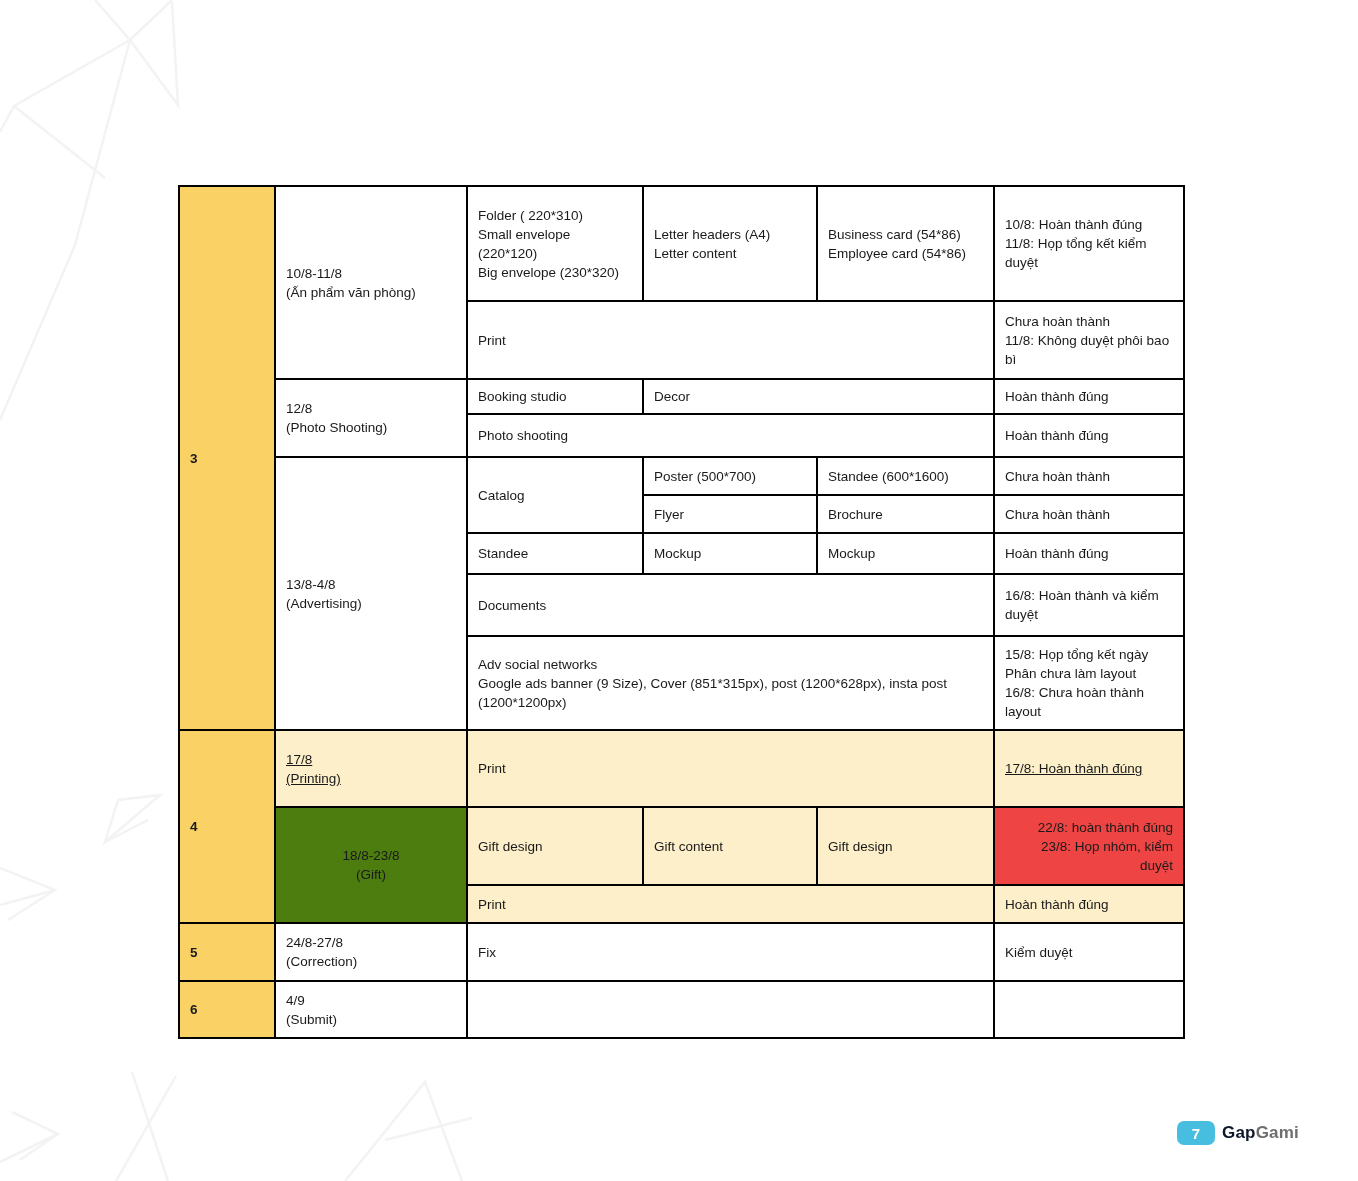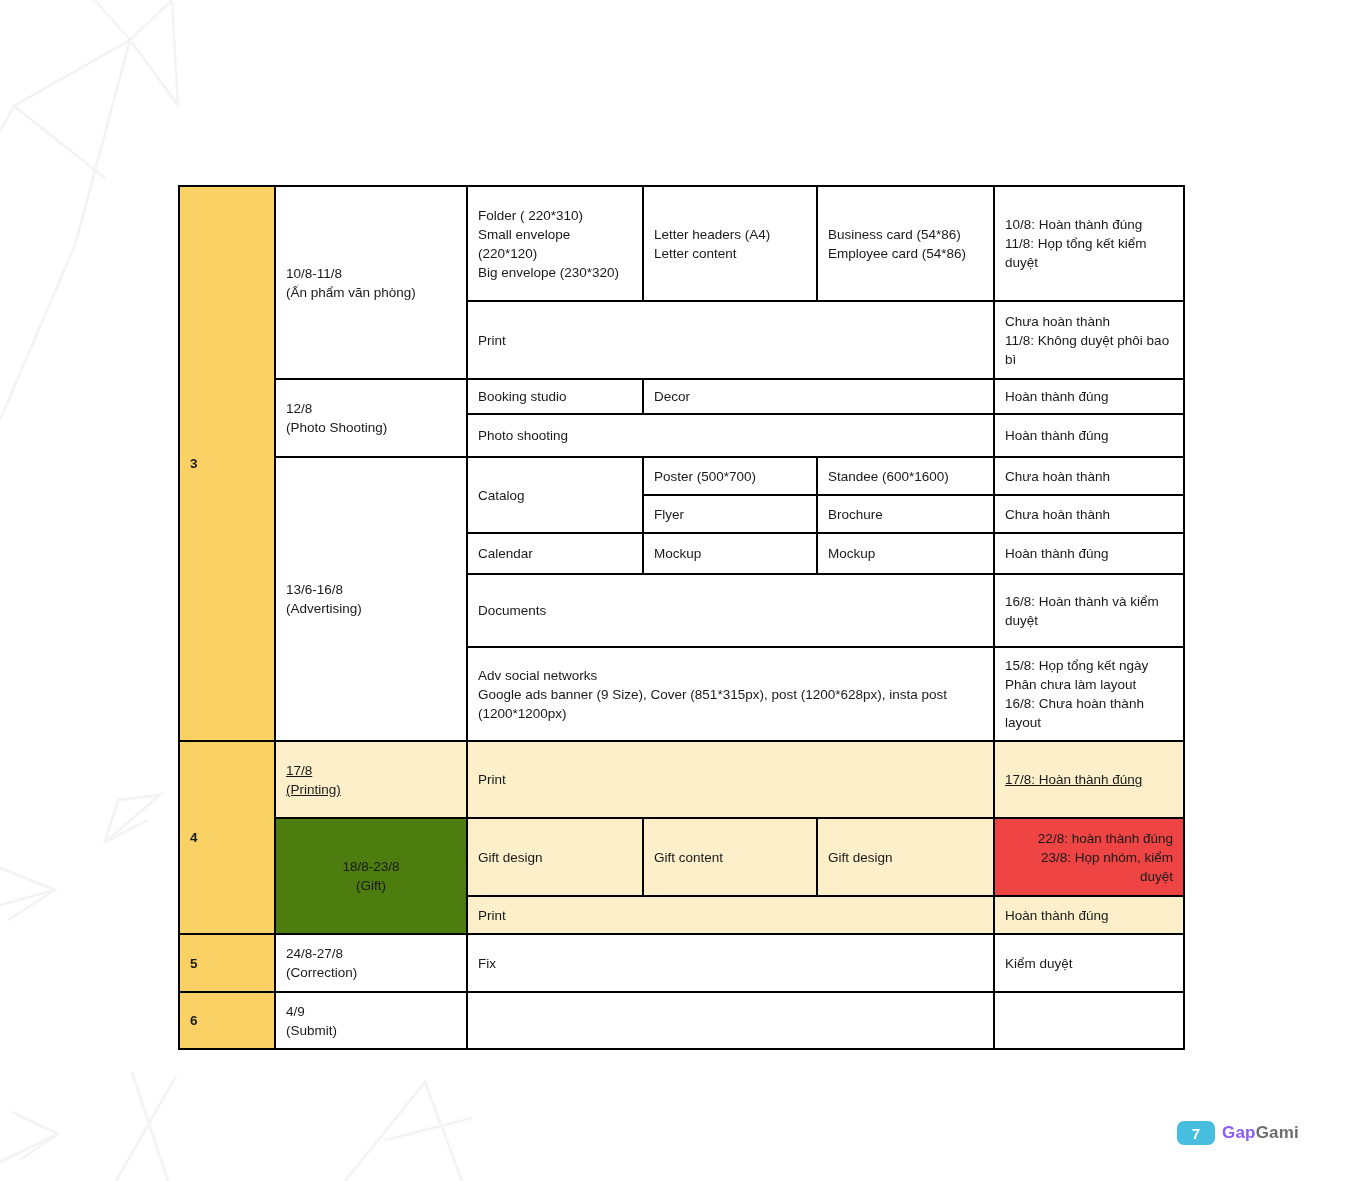--- a/index.html
+++ b/index.html
@@ -119,7 +119,7 @@
       <td>Chưa hoàn thành</td>
     </tr>
     <tr style="height:41px">
-      <td>Calendar</td>
+      <td>Standee</td>
       <td>Mockup</td>
       <td>Mockup</td>
       <td>Hoàn thành đúng</td>

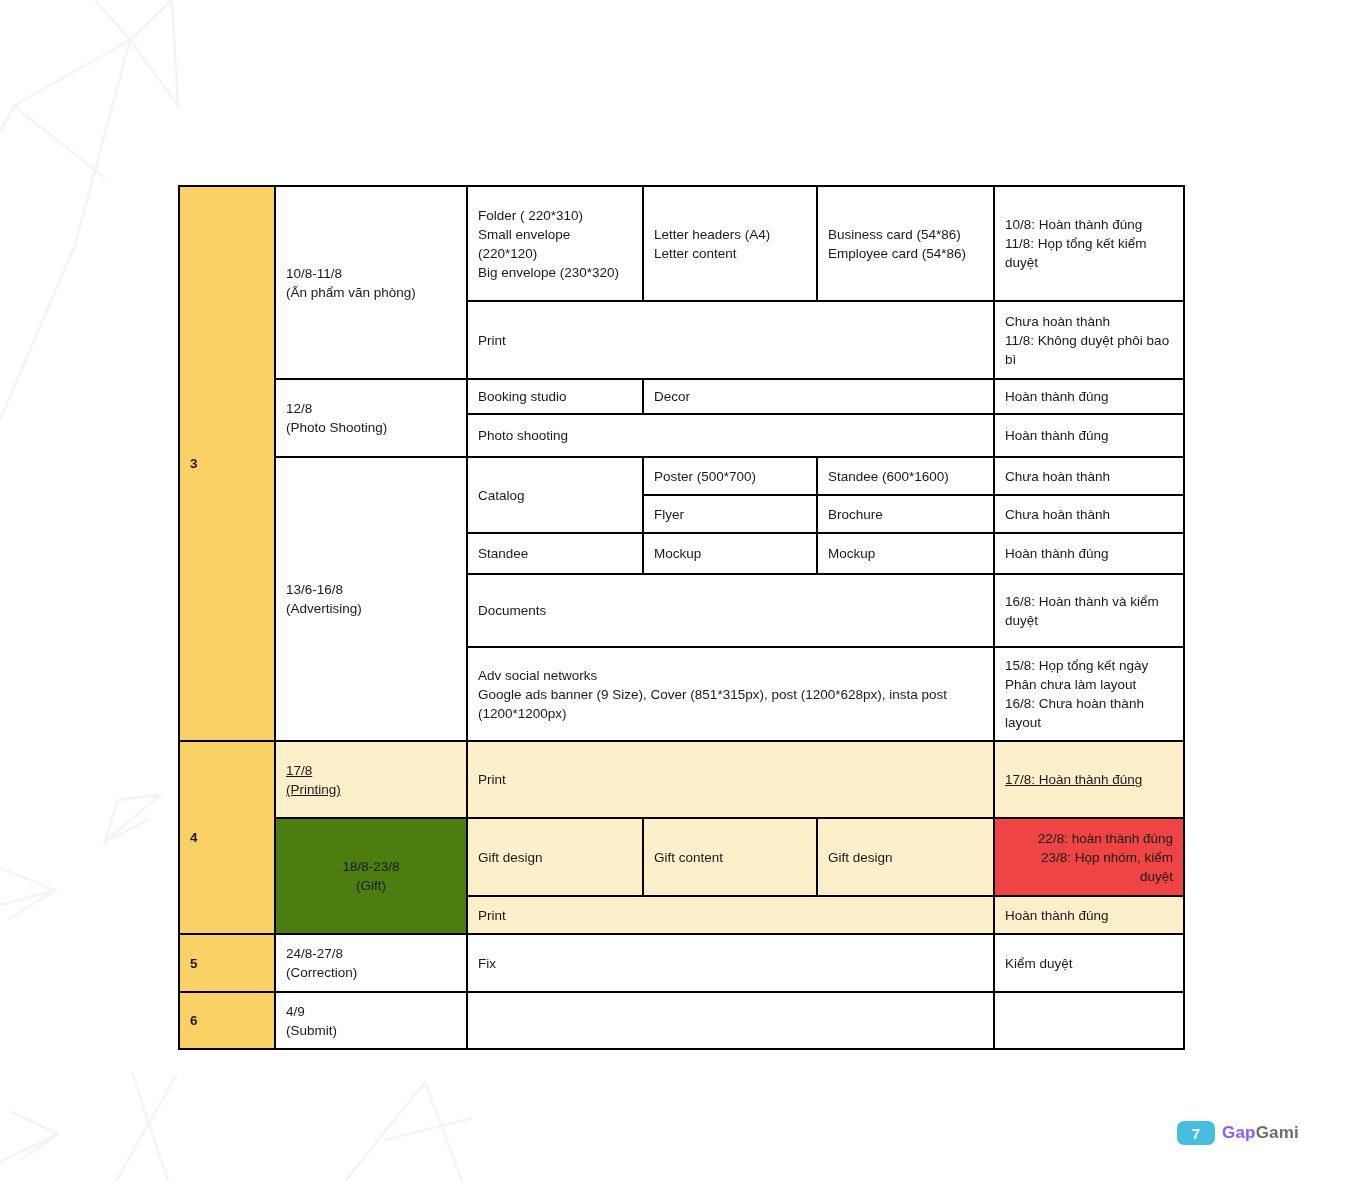--- a/index.html
+++ b/index.html
@@ -106,7 +106,7 @@
       <td>Hoàn thành đúng</td>
     </tr>
     <tr style="height:38px">
-      <td rowspan="5">13/6-16/8
+      <td rowspan="5">13/8-4/8
 (Advertising)</td>
       <td rowspan="2">Catalog</td>
       <td>Poster (500*700)</td>

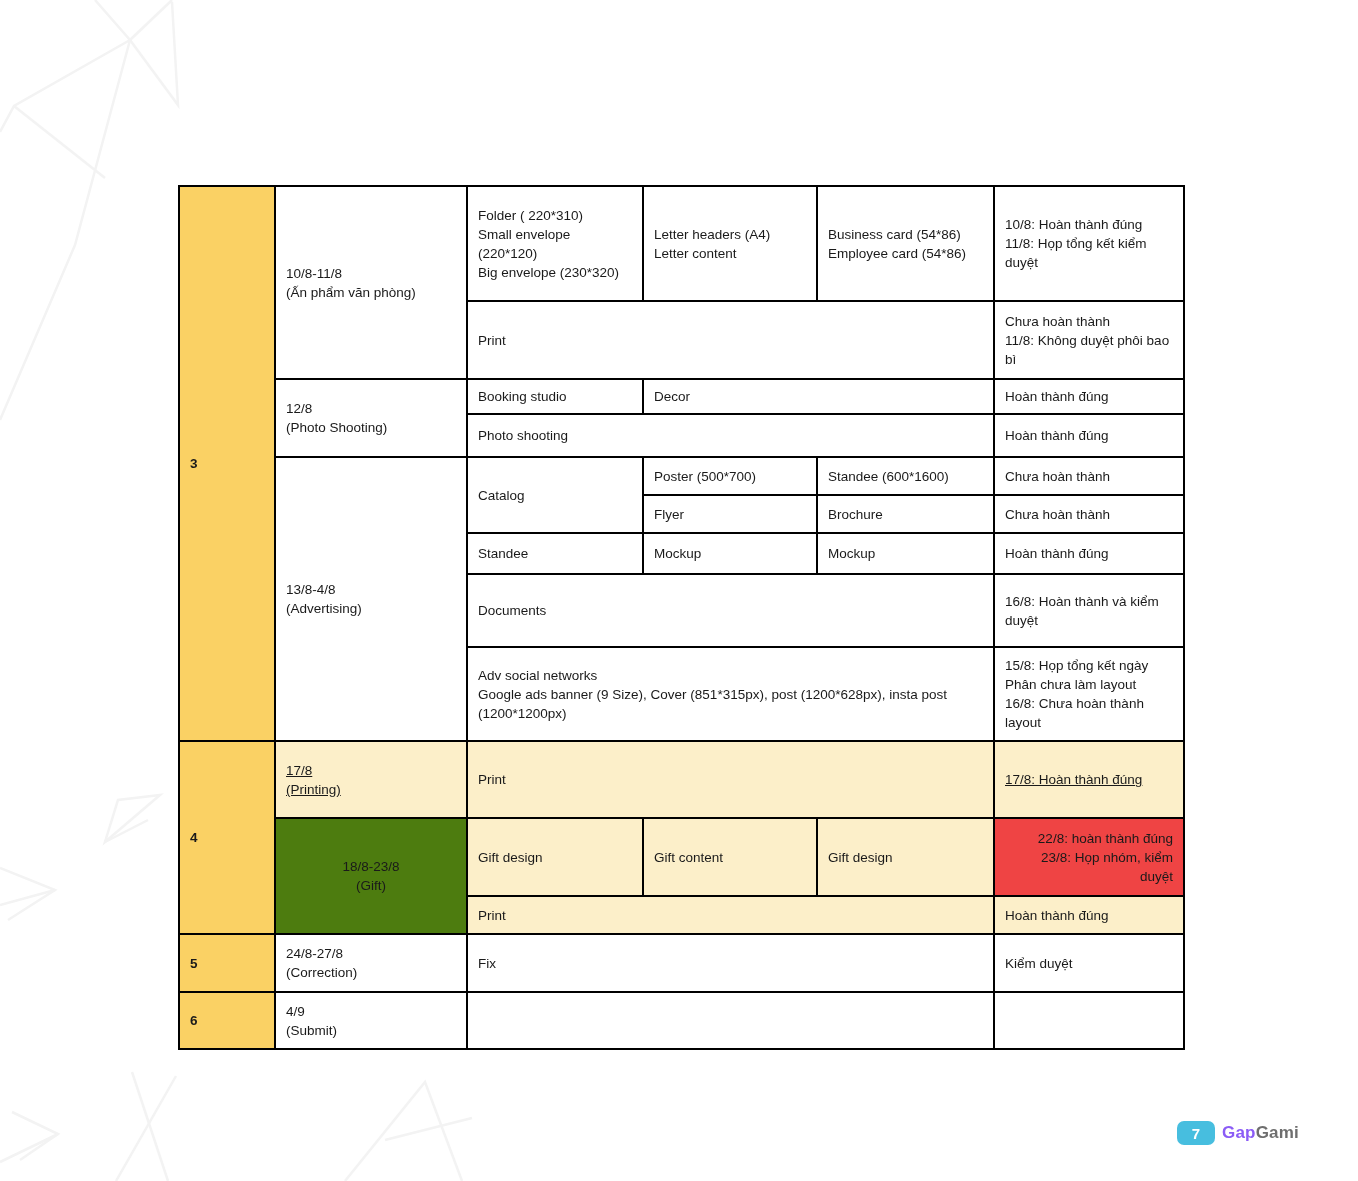--- a/index.html
+++ b/index.html
@@ -124,7 +124,7 @@
       <td>Mockup</td>
       <td>Hoàn thành đúng</td>
     </tr>
-    <tr style="height:73px">
+    <tr style="height:62px">
       <td class="c" colspan="3">Documents</td>
       <td>16/8: Hoàn thành và kiểm duyệt</td>
     </tr>

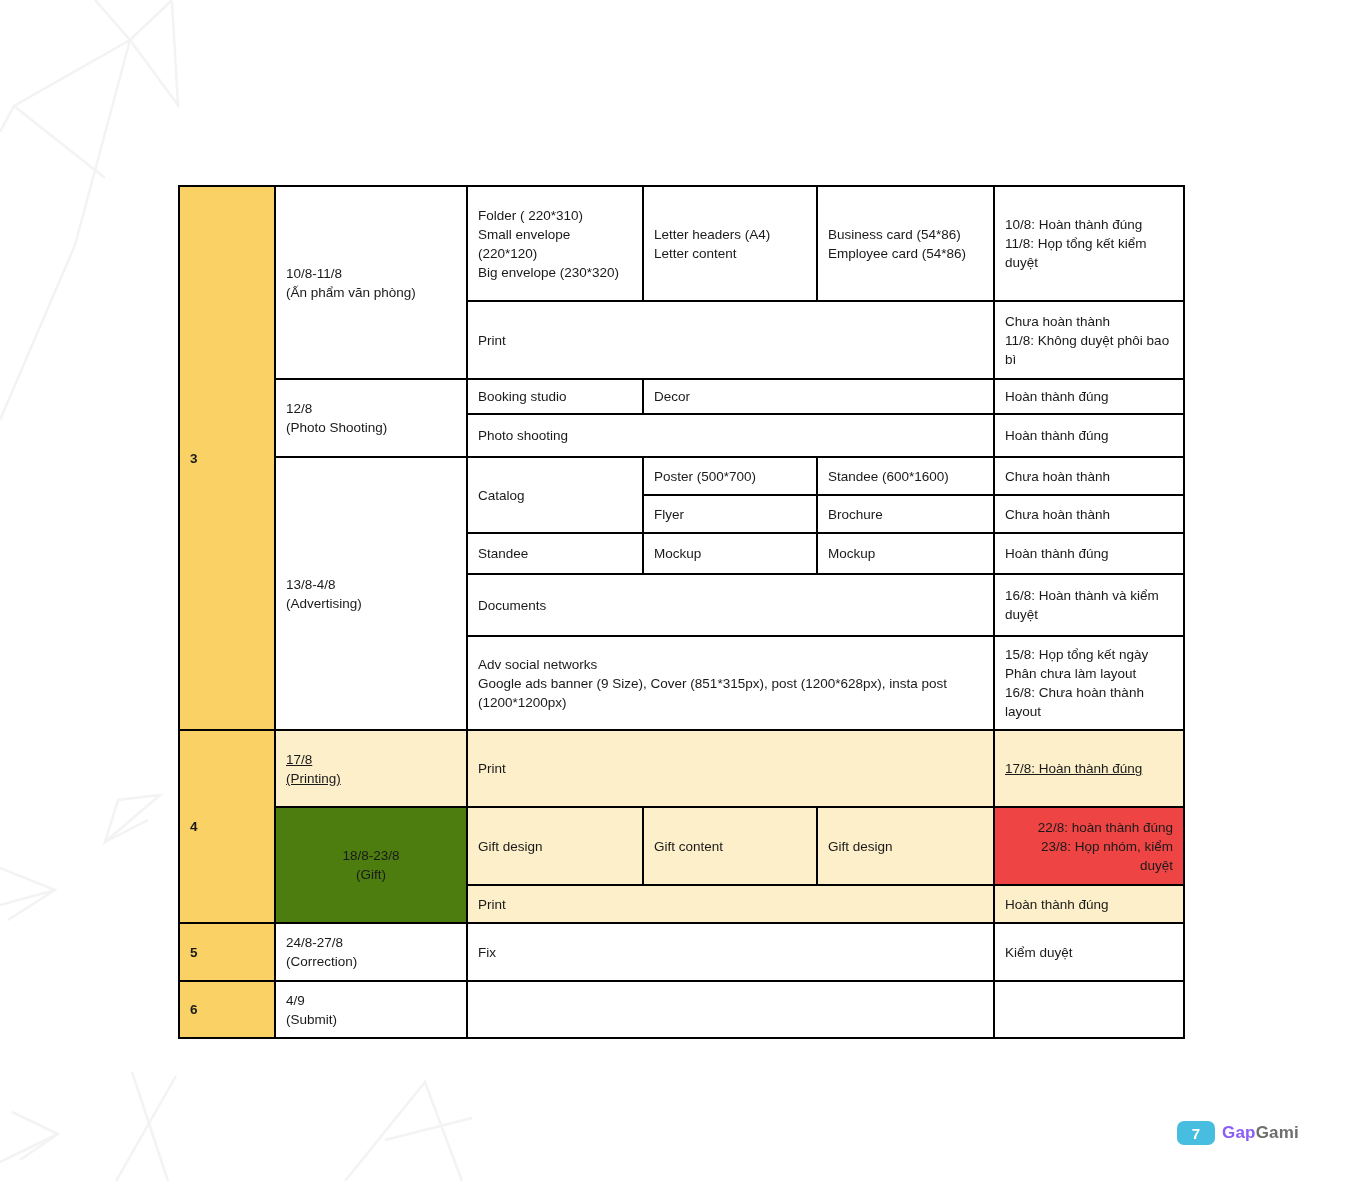--- a/index.html
+++ b/index.html
@@ -178,7 +178,7 @@
 
 <div class="footer">
   <div class="page-badge" style="background: rgb(71, 190, 223);">7</div>
-  <div class="brand"><span class="p1" style="color: #8b5cf6;">Gap</span><span class="p2" style="color: rgb(110, 110, 110);">Gami</span></div>
+  <div class="brand"><span class="p1" style="color: #0f172a;">Gap</span><span class="p2" style="color: rgb(110, 110, 110);">Gami</span></div>
 </div>
 
 </body></html>

